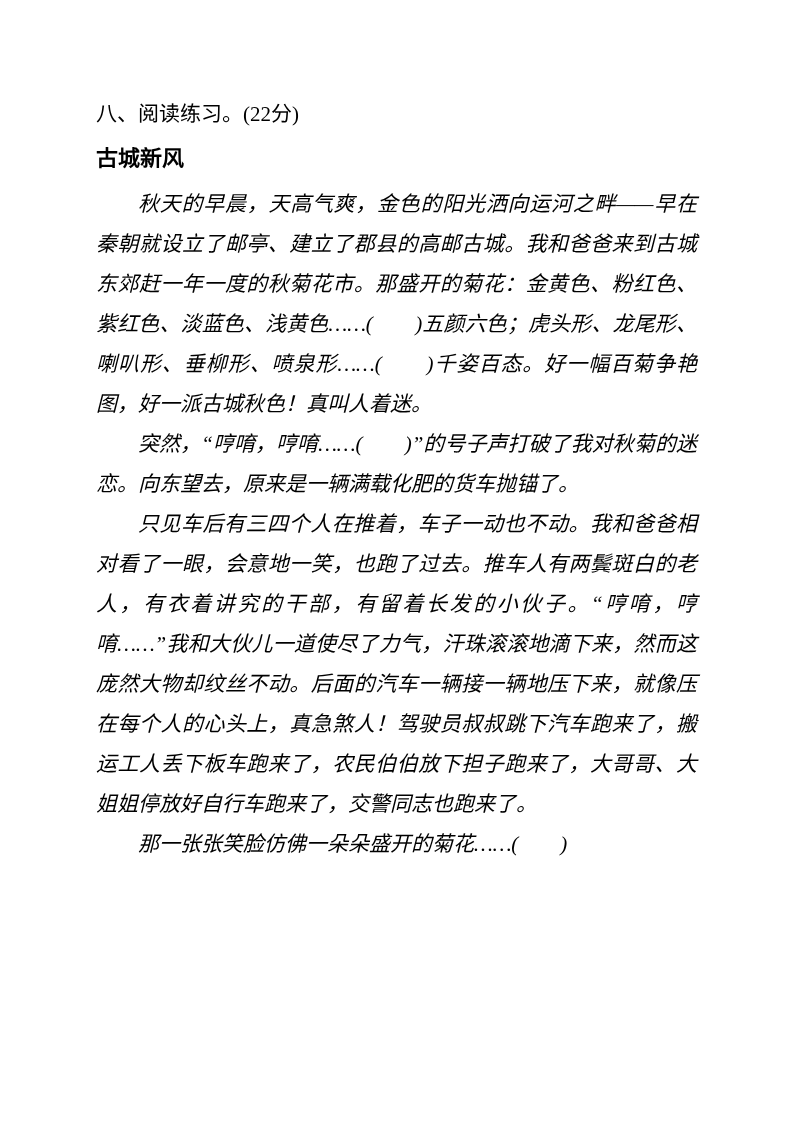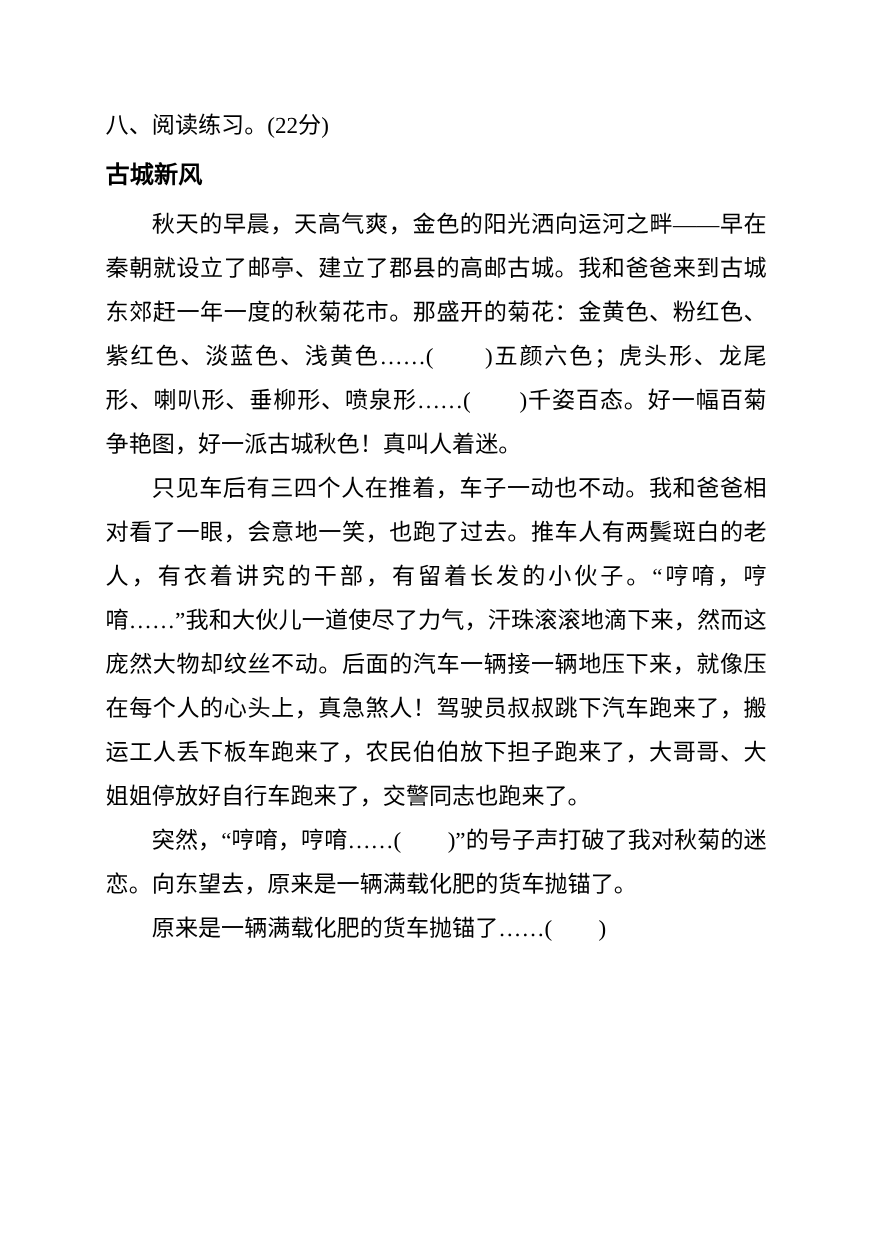--- a/index.html
+++ b/index.html
@@ -42,6 +42,7 @@
     text-justify: inter-ideograph;
     text-indent: 2em;
     word-break: break-all;
+    font-style: italic;
   }
 </style>
 </head>

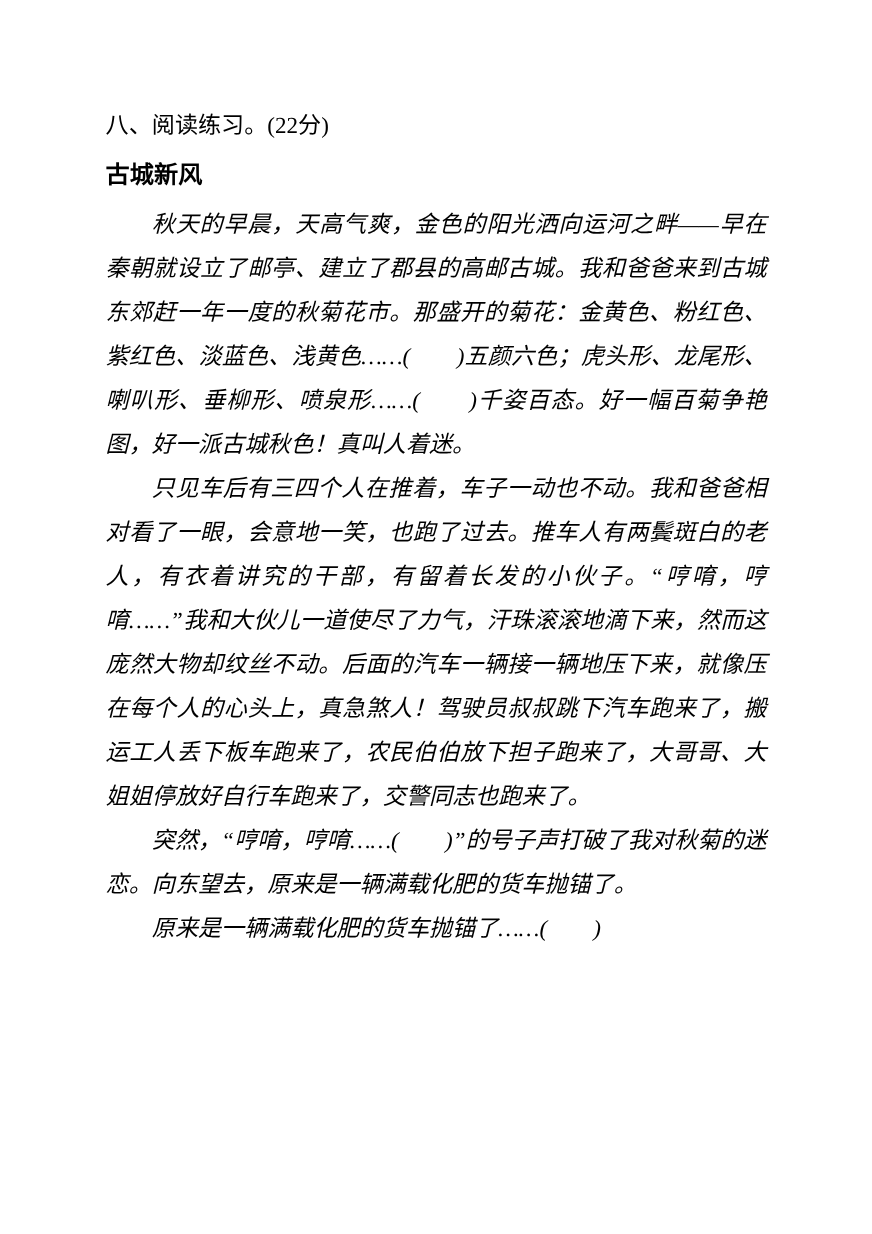--- a/index.html
+++ b/index.html
@@ -54,8 +54,8 @@
     <h1 class="doc-title">古城新风</h1>
     <div class="paragraphs">
         <p class="paragraph">秋天的早晨，天高气爽，金色的阳光洒向运河之畔——早在秦朝就设立了邮亭、建立了郡县的高邮古城。我和爸爸来到古城东郊赶一年一度的秋菊花市。那盛开的菊花：金黄色、粉红色、紫红色、淡蓝色、浅黄色……(　　)五颜六色；虎头形、龙尾形、喇叭形、垂柳形、喷泉形……(　　)千姿百态。好一幅百菊争艳图，好一派古城秋色！真叫人着迷。</p>
+        <p class="paragraph">突然，“哼唷，哼唷……(　　)”的号子声打破了我对秋菊的迷恋。向东望去，原来是一辆满载化肥的货车抛锚了。</p>
         <p class="paragraph">只见车后有三四个人在推着，车子一动也不动。我和爸爸相对看了一眼，会意地一笑，也跑了过去。推车人有两鬓斑白的老人，有衣着讲究的干部，有留着长发的小伙子。“哼唷，哼唷……”我和大伙儿一道使尽了力气，汗珠滚滚地滴下来，然而这庞然大物却纹丝不动。后面的汽车一辆接一辆地压下来，就像压在每个人的心头上，真急煞人！驾驶员叔叔跳下汽车跑来了，搬运工人丢下板车跑来了，农民伯伯放下担子跑来了，大哥哥、大姐姐停放好自行车跑来了，交警同志也跑来了。</p>
-        <p class="paragraph">突然，“哼唷，哼唷……(　　)”的号子声打破了我对秋菊的迷恋。向东望去，原来是一辆满载化肥的货车抛锚了。</p>
         <p class="paragraph">原来是一辆满载化肥的货车抛锚了……(　　)</p>
       </div>
   </div>

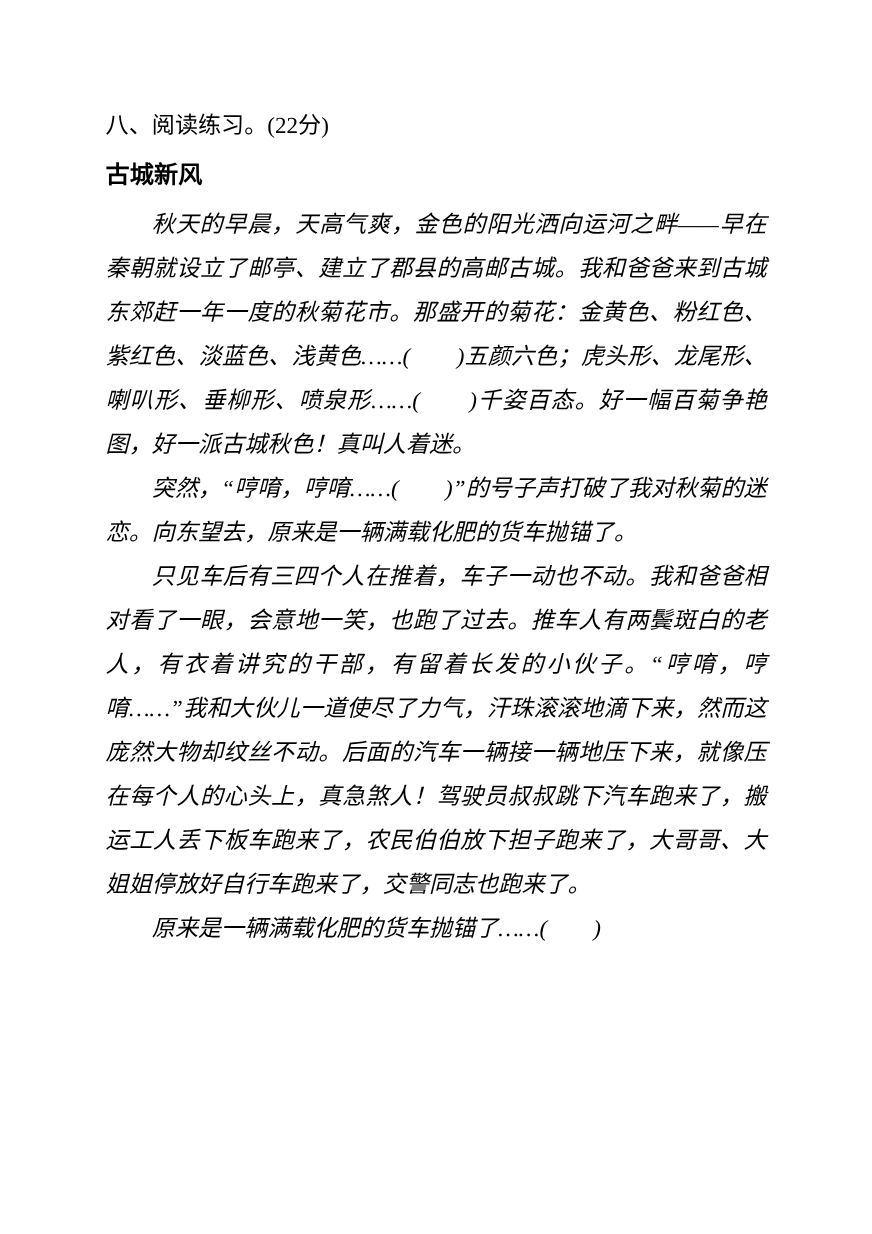--- a/index.html
+++ b/index.html
@@ -56,7 +56,7 @@
         <p class="paragraph">秋天的早晨，天高气爽，金色的阳光洒向运河之畔——早在秦朝就设立了邮亭、建立了郡县的高邮古城。我和爸爸来到古城东郊赶一年一度的秋菊花市。那盛开的菊花：金黄色、粉红色、紫红色、淡蓝色、浅黄色……(　　)五颜六色；虎头形、龙尾形、喇叭形、垂柳形、喷泉形……(　　)千姿百态。好一幅百菊争艳图，好一派古城秋色！真叫人着迷。</p>
         <p class="paragraph">突然，“哼唷，哼唷……(　　)”的号子声打破了我对秋菊的迷恋。向东望去，原来是一辆满载化肥的货车抛锚了。</p>
         <p class="paragraph">只见车后有三四个人在推着，车子一动也不动。我和爸爸相对看了一眼，会意地一笑，也跑了过去。推车人有两鬓斑白的老人，有衣着讲究的干部，有留着长发的小伙子。“哼唷，哼唷……”我和大伙儿一道使尽了力气，汗珠滚滚地滴下来，然而这庞然大物却纹丝不动。后面的汽车一辆接一辆地压下来，就像压在每个人的心头上，真急煞人！驾驶员叔叔跳下汽车跑来了，搬运工人丢下板车跑来了，农民伯伯放下担子跑来了，大哥哥、大姐姐停放好自行车跑来了，交警同志也跑来了。</p>
-        <p class="paragraph">原来是一辆满载化肥的货车抛锚了……(　　)</p>
+        <p class="paragraph">那一张张笑脸仿佛一朵朵盛开的菊花……(　　)</p>
       </div>
   </div>
 </div>

